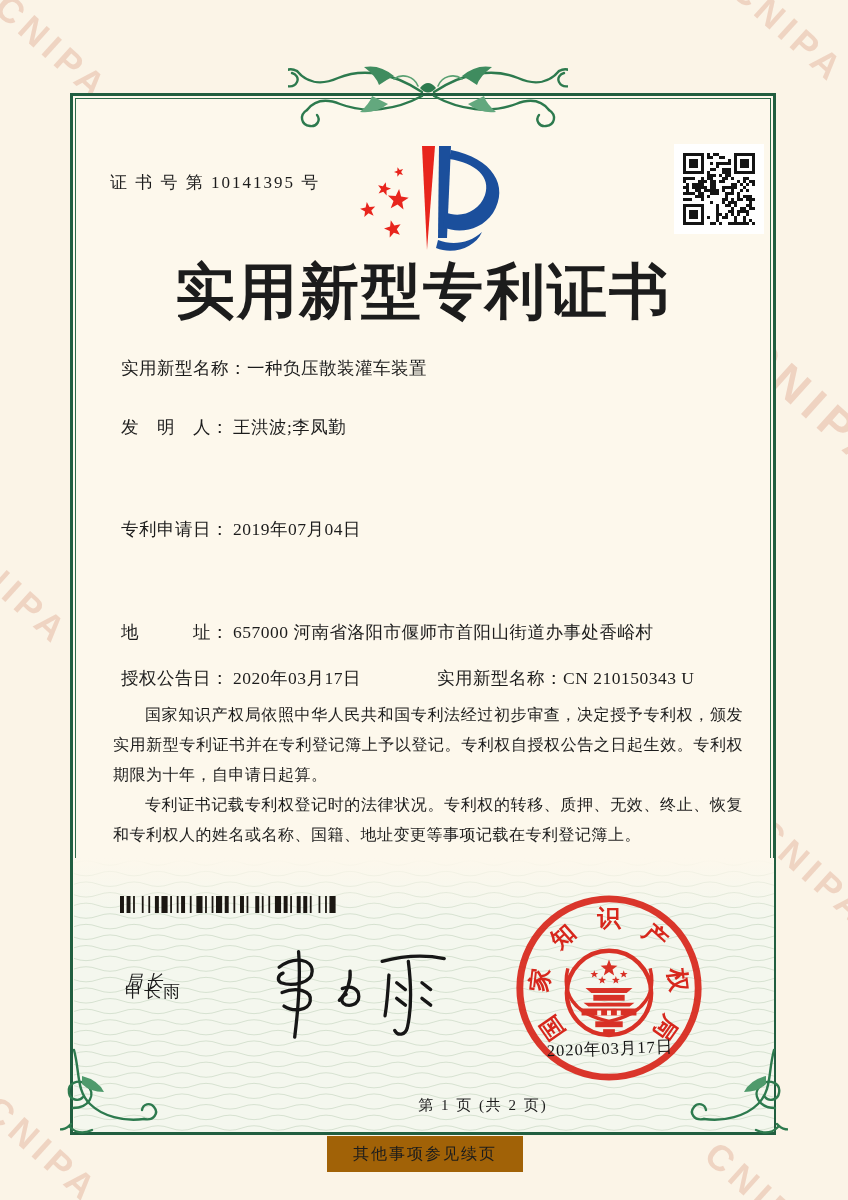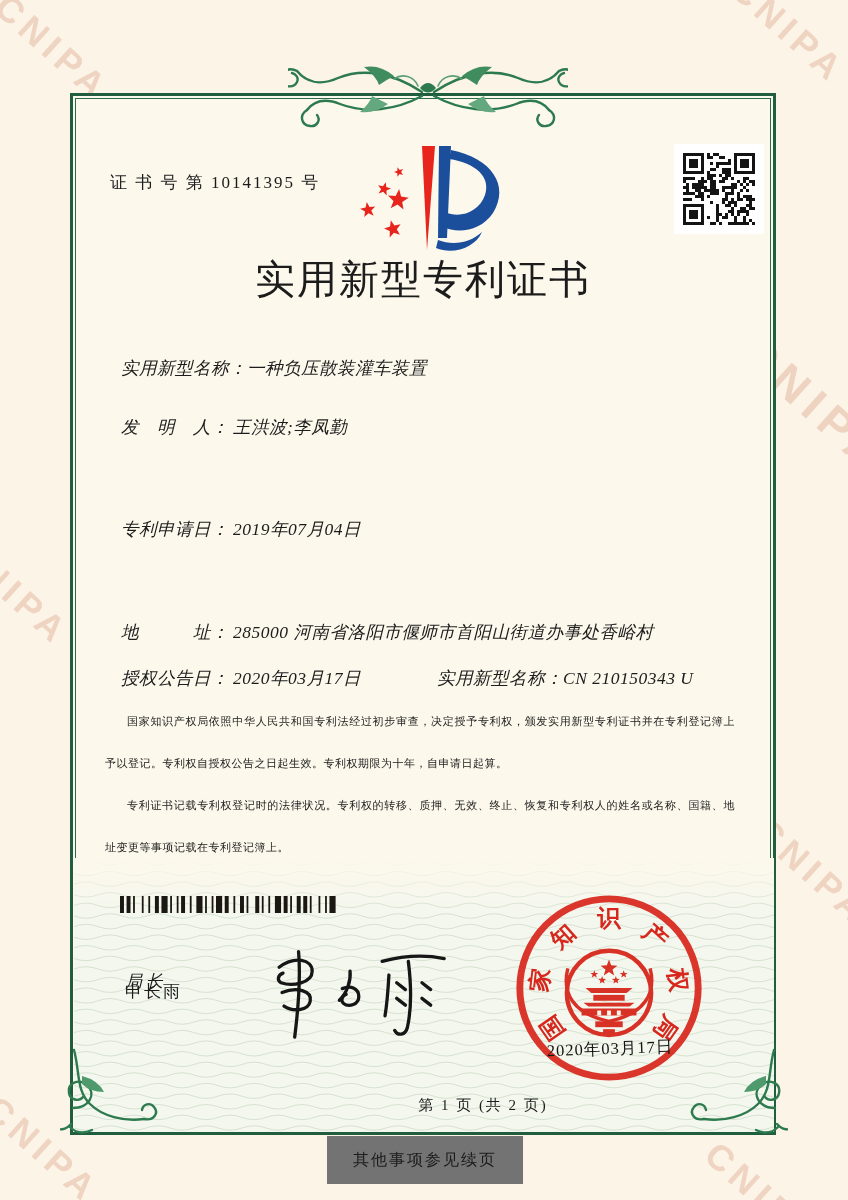--- a/index.html
+++ b/index.html
@@ -25,7 +25,7 @@
   .logo{position:absolute;left:340px;top:138px;}
   .qr-wrap{position:absolute;left:674px;top:144px;width:90px;height:90px;background:#ffffff;}
   .title{position:absolute;left:70px;width:706px;top:252px;text-align:center;
-         font-size:40px;font-weight:400;letter-spacing:2px;}
+         font-size:60px;font-weight:700;letter-spacing:2px;}
   
   .row{position:absolute;left:121px;width:640px;font-size:17.5px;letter-spacing:.5px;font-style:italic;}
   .lab{display:inline-block;min-width:112px;}

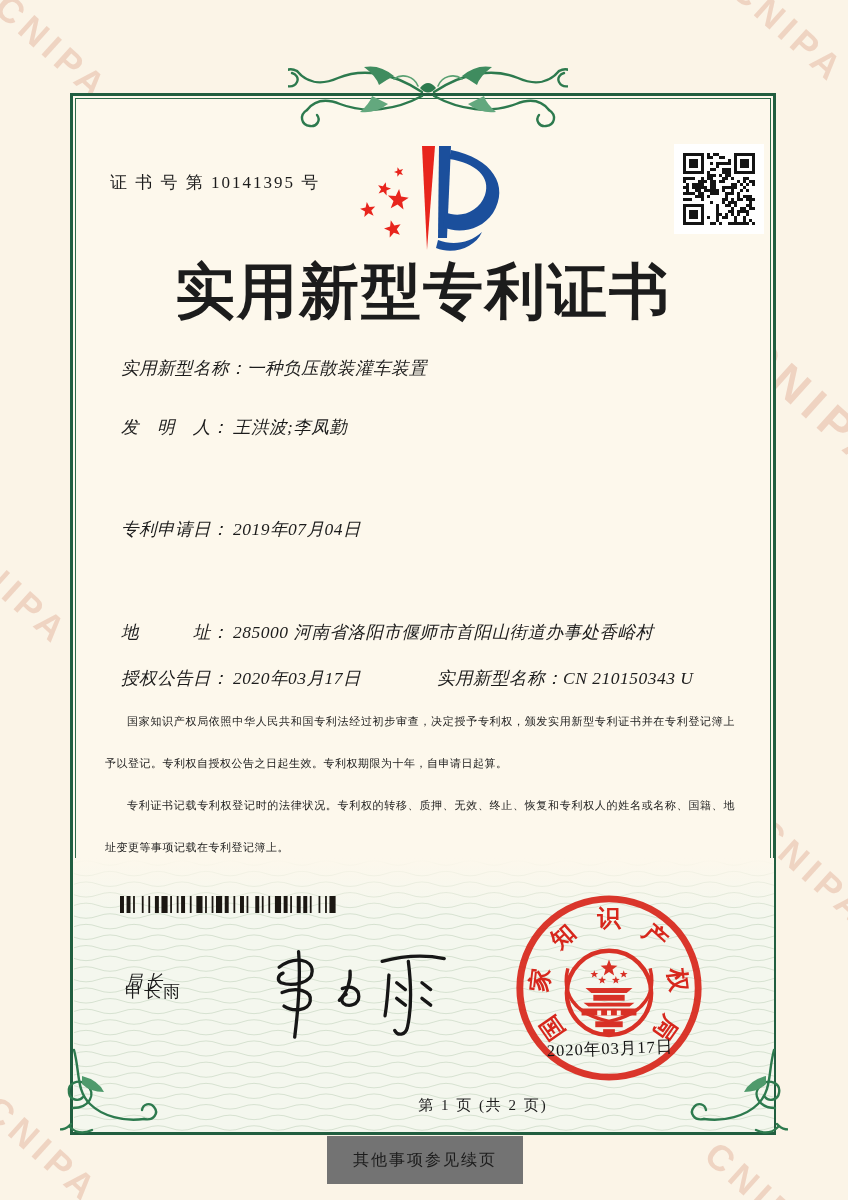--- a/index.html
+++ b/index.html
@@ -27,7 +27,7 @@
   .title{position:absolute;left:70px;width:706px;top:252px;text-align:center;
          font-size:60px;font-weight:700;letter-spacing:2px;}
   
-  .row{position:absolute;left:121px;width:640px;font-size:17.5px;letter-spacing:.5px;font-style:italic;}
+  .row{position:absolute;left:121px;width:640px;font-size:17.5px;letter-spacing:.5px;}
   .lab{display:inline-block;min-width:112px;}
   .pair2{position:absolute;left:316px;top:0;}
   

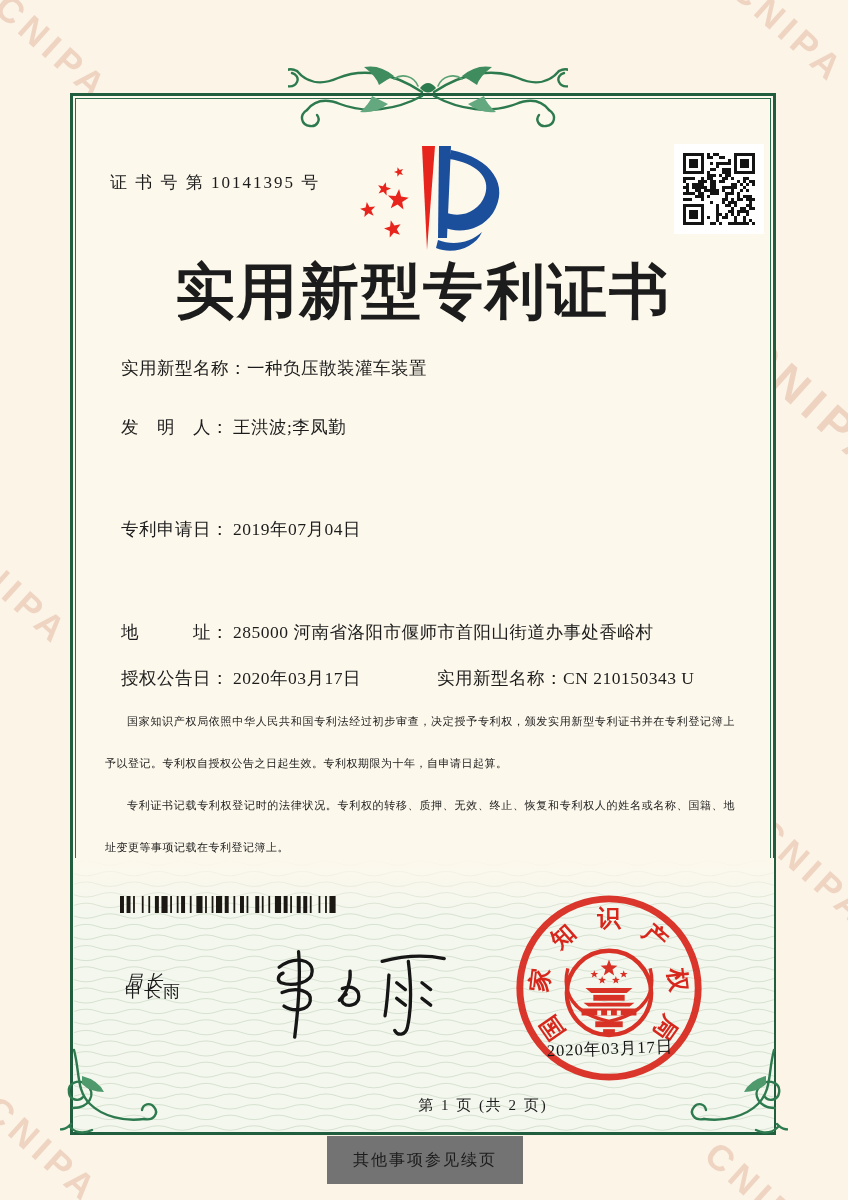--- a/index.html
+++ b/index.html
@@ -359,7 +359,7 @@
     <span class="lab">专利申请日：</span><span>2019年07月04日</span>
   </div>
   <div class="row" style="top:620px">
-    <span class="lab">地　　　址：</span><span>285000 河南省洛阳市偃师市首阳山街道办事处香峪村</span>
+    <span class="lab">地　　　址：</span><span>657000 河南省洛阳市偃师市首阳山街道办事处香峪村</span>
   </div>
   <div class="row" style="top:666px">
     <span class="lab">授权公告日：</span><span>2020年03月17日</span>

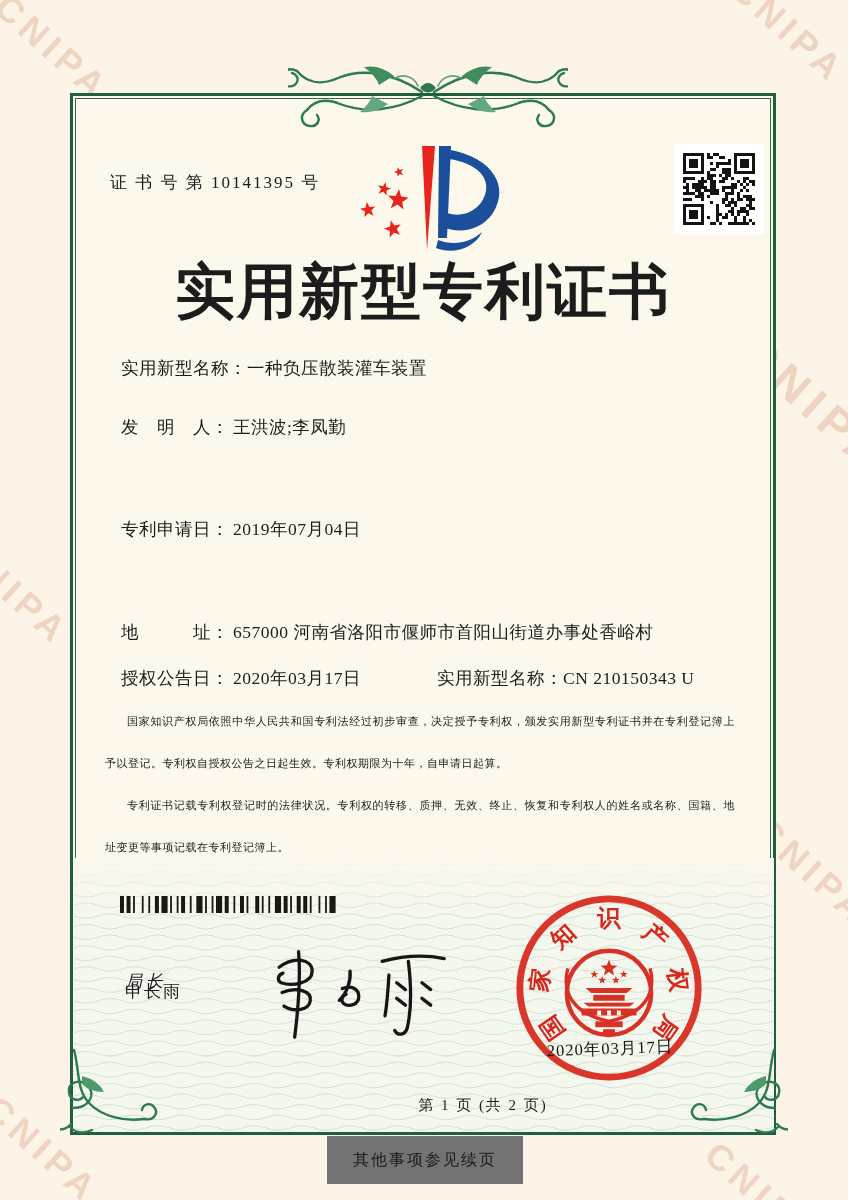--- a/index.html
+++ b/index.html
@@ -31,8 +31,8 @@
   .lab{display:inline-block;min-width:112px;}
   .pair2{position:absolute;left:316px;top:0;}
   
-  .paras{position:absolute;left:105px;top:700px;width:630px;font-size:11px;
-         line-height:42px;text-align:justify;letter-spacing:.5px;}
+  .paras{position:absolute;left:113px;top:700px;width:630px;font-size:16px;
+         line-height:30px;text-align:justify;letter-spacing:.5px;}
   .paras p{margin:0;text-indent:2em;}
   
   .barcode{position:absolute;left:120px;top:896px;}

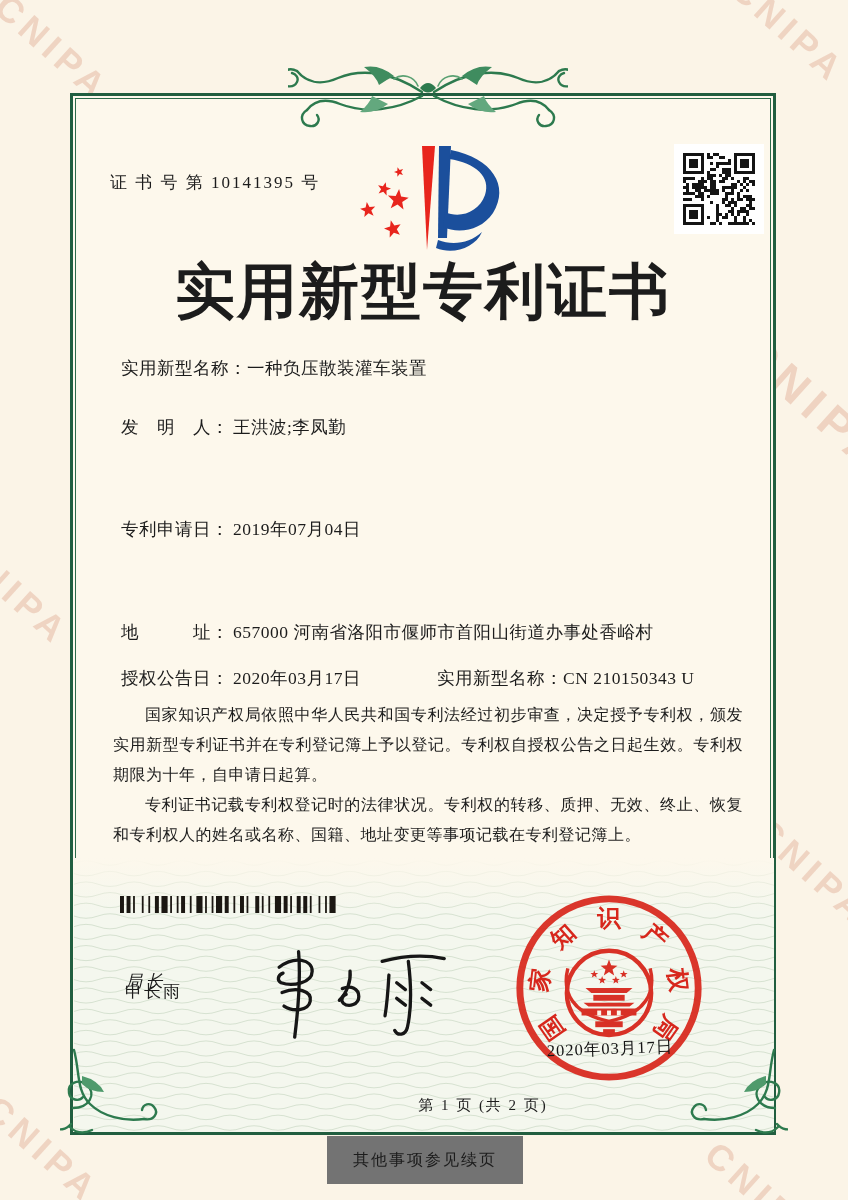--- a/index.html
+++ b/index.html
@@ -49,7 +49,7 @@
   
   .page-no{position:absolute;left:70px;width:826px;top:1096px;text-align:center;
            font-size:15px;letter-spacing:2px;}
-  .cont-box{position:absolute;left:327px;top:1136px;width:196px;height:48px;background:#737373;
+  .cont-box{position:absolute;left:327px;top:1136px;width:196px;height:36px;background:#a16207;
             display:flex;align-items:center;justify-content:center;font-size:16px;letter-spacing:2px;}
 </style>
 </head>

